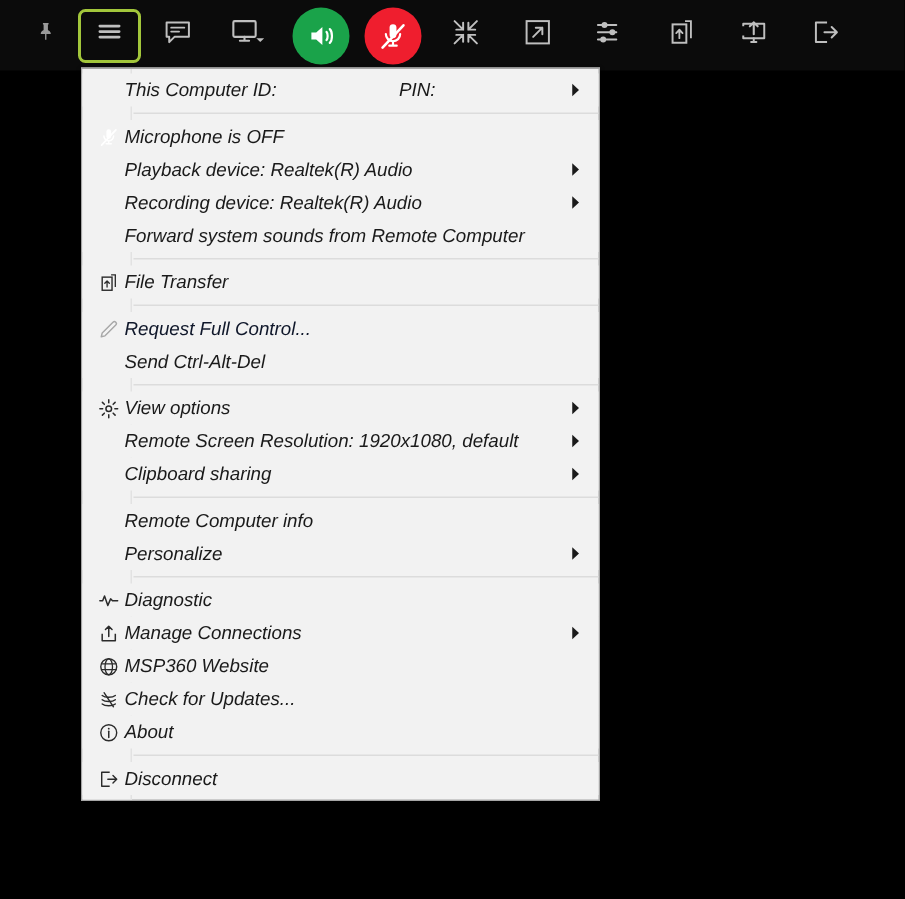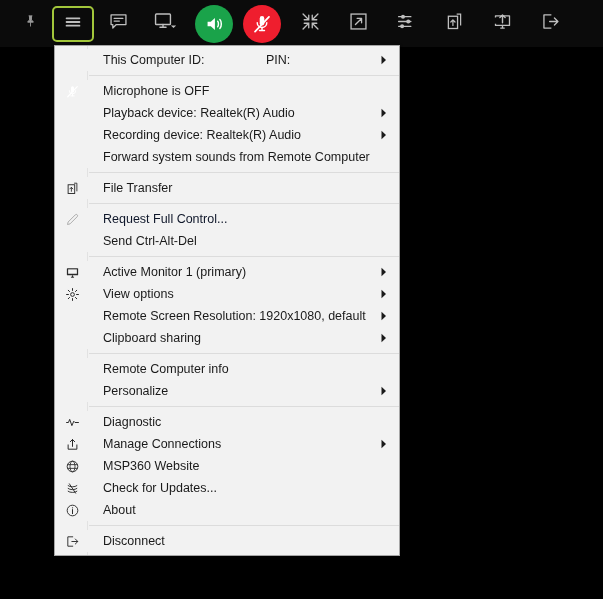--- a/index.html
+++ b/index.html
@@ -57,8 +57,9 @@
     height:22px;
     display:flex;align-items:flex-start;
     box-sizing:border-box;
-    padding-left:48px;
+    padding-left:28px;
     background:#f2f2f2;
+    font-style:italic;
   }
   .mi-label{
     font-size:12.5px;

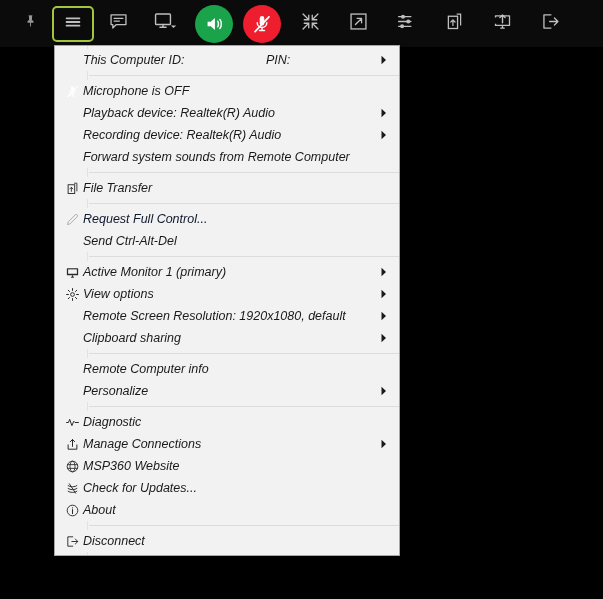--- a/index.html
+++ b/index.html
@@ -258,21 +258,6 @@
         <div class="mi">
           <span class="mi-icon">
             <svg width="15" height="15" viewBox="0 0 24 24" fill="none">
-              <rect x="3" y="5" width="18" height="11.5" rx="1" fill="#2b2b2b"></rect>
-              <rect x="5" y="7" width="14" height="7" fill="#f2f2f2"></rect>
-              <path d="M9.5 19.5h5M12 16.5v3" stroke="#2b2b2b" stroke-width="1.6"></path>
-            </svg>
-          </span>
-          <span class="mi-label">Active Monitor 1 (primary)</span>
-          <span class="mi-arrow">
-            <svg width="8" height="10" viewBox="0 0 8 10">
-              <path d="M1.5 0.8L6 5l-4.5 4.2z" fill="#1a1a1a"></path>
-            </svg>
-          </span>
-        </div>
-        <div class="mi">
-          <span class="mi-icon">
-            <svg width="15" height="15" viewBox="0 0 24 24" fill="none">
               <circle cx="12" cy="12" r="3" stroke="#2b2b2b" stroke-width="1.6"></circle>
               <path d="M12 2.5v3M12 18.5v3M2.5 12h3M18.5 12h3M5.2 5.2l2.1 2.1M16.7 16.7l2.1 2.1M18.8 5.2l-2.1 2.1M7.3 16.7l-2.1 2.1" stroke="#2b2b2b" stroke-width="1.6" stroke-linecap="round"></path>
             </svg>

